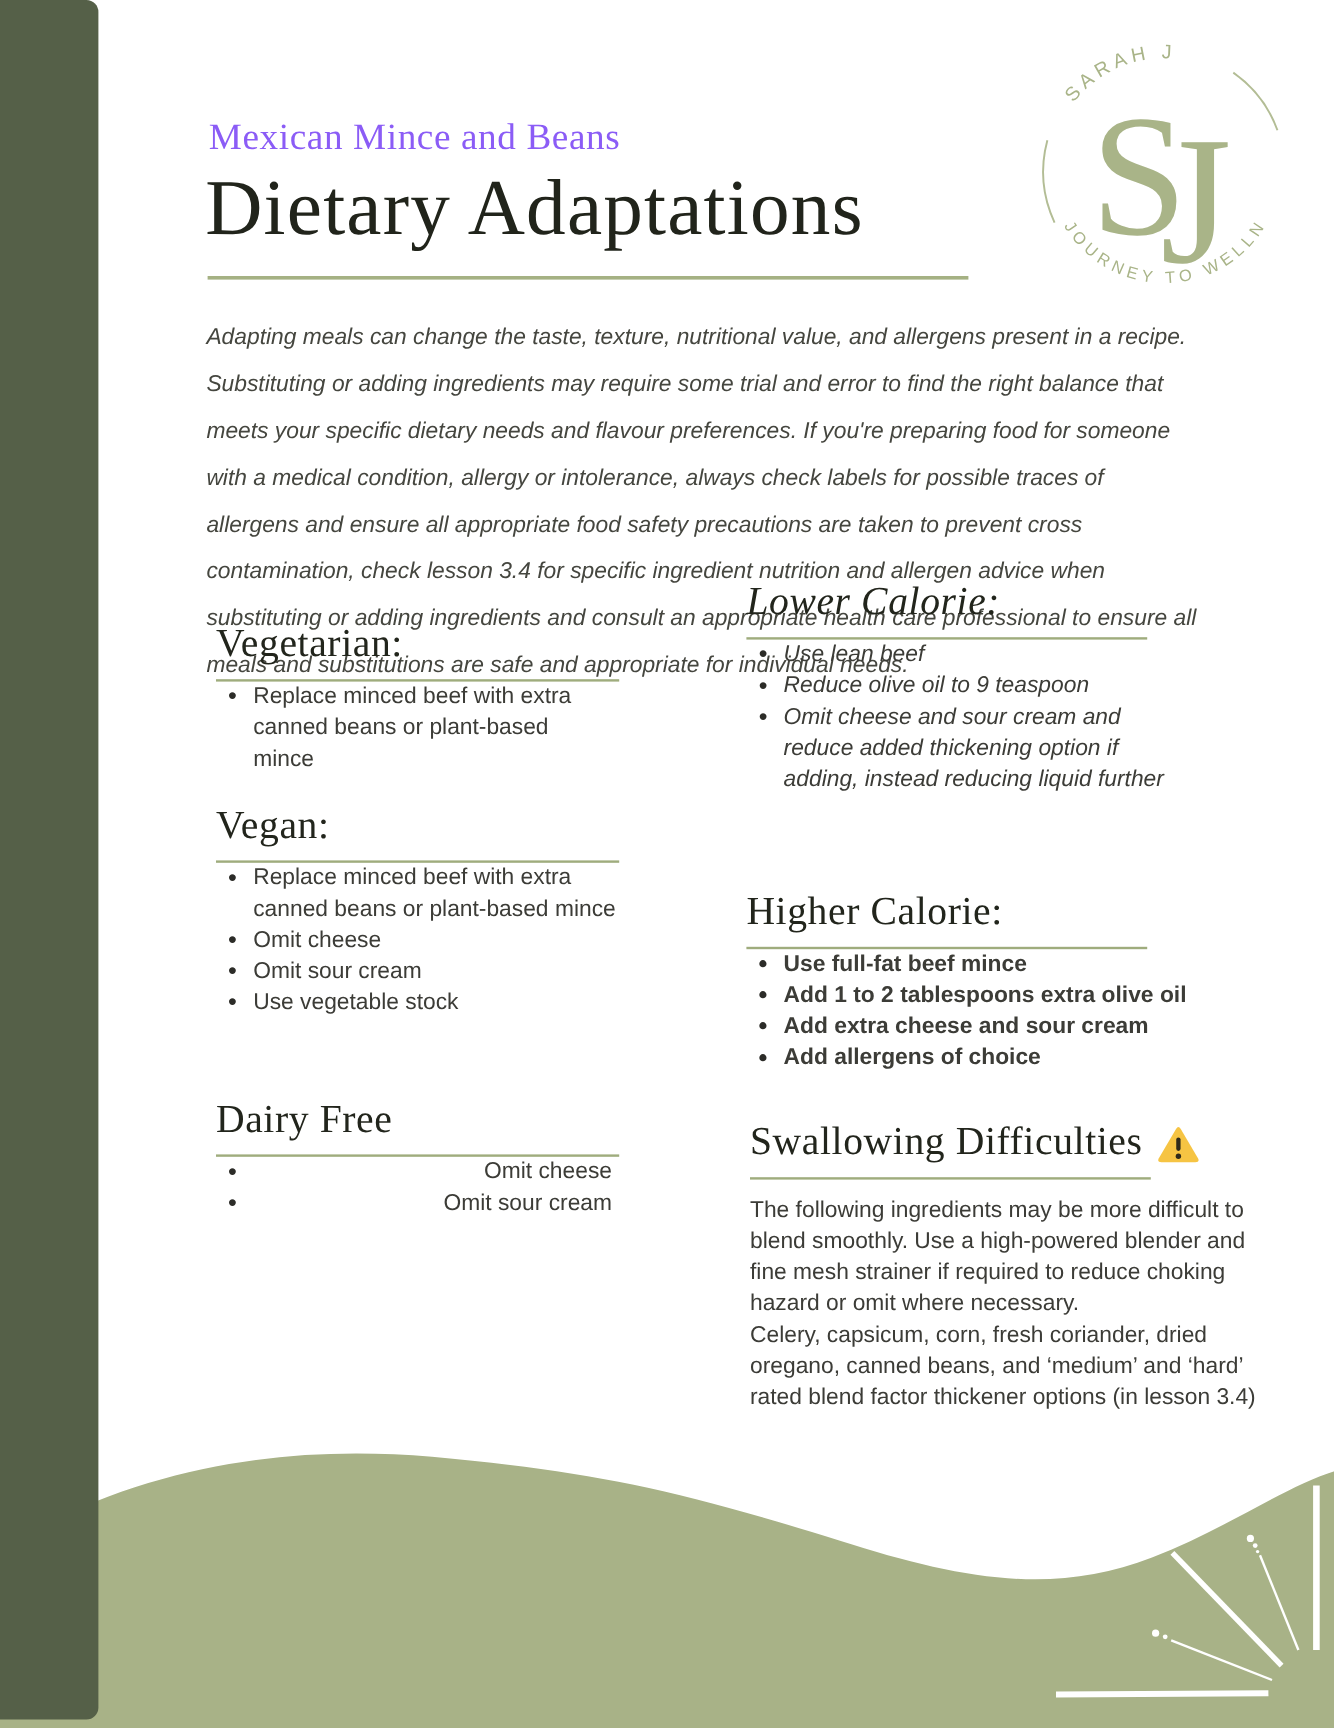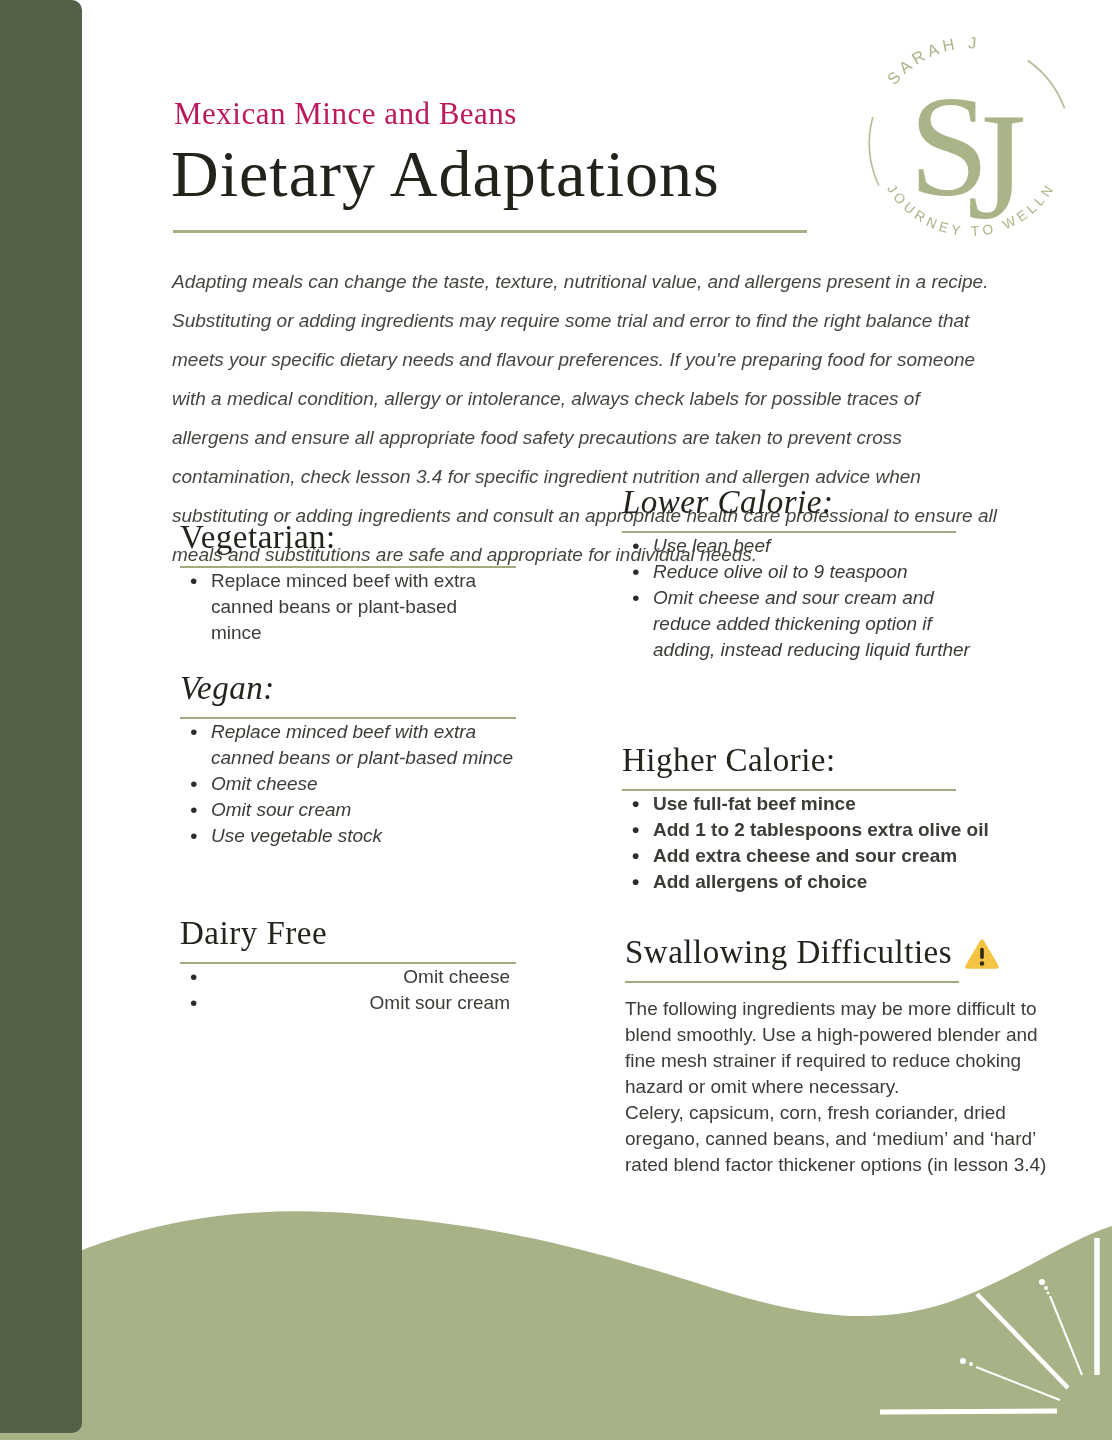--- a/index.html
+++ b/index.html
@@ -27,7 +27,7 @@
   .subtitle{
     position:absolute;left:174px;top:96px;
     font-family:"Liberation Serif","DejaVu Serif",serif;
-    font-size:31px;color:#be185d;letter-spacing:.5px;
+    font-size:31px;color:#8b5cf6;letter-spacing:.5px;
   }
   .title{
     position:absolute;left:171px;top:136px;

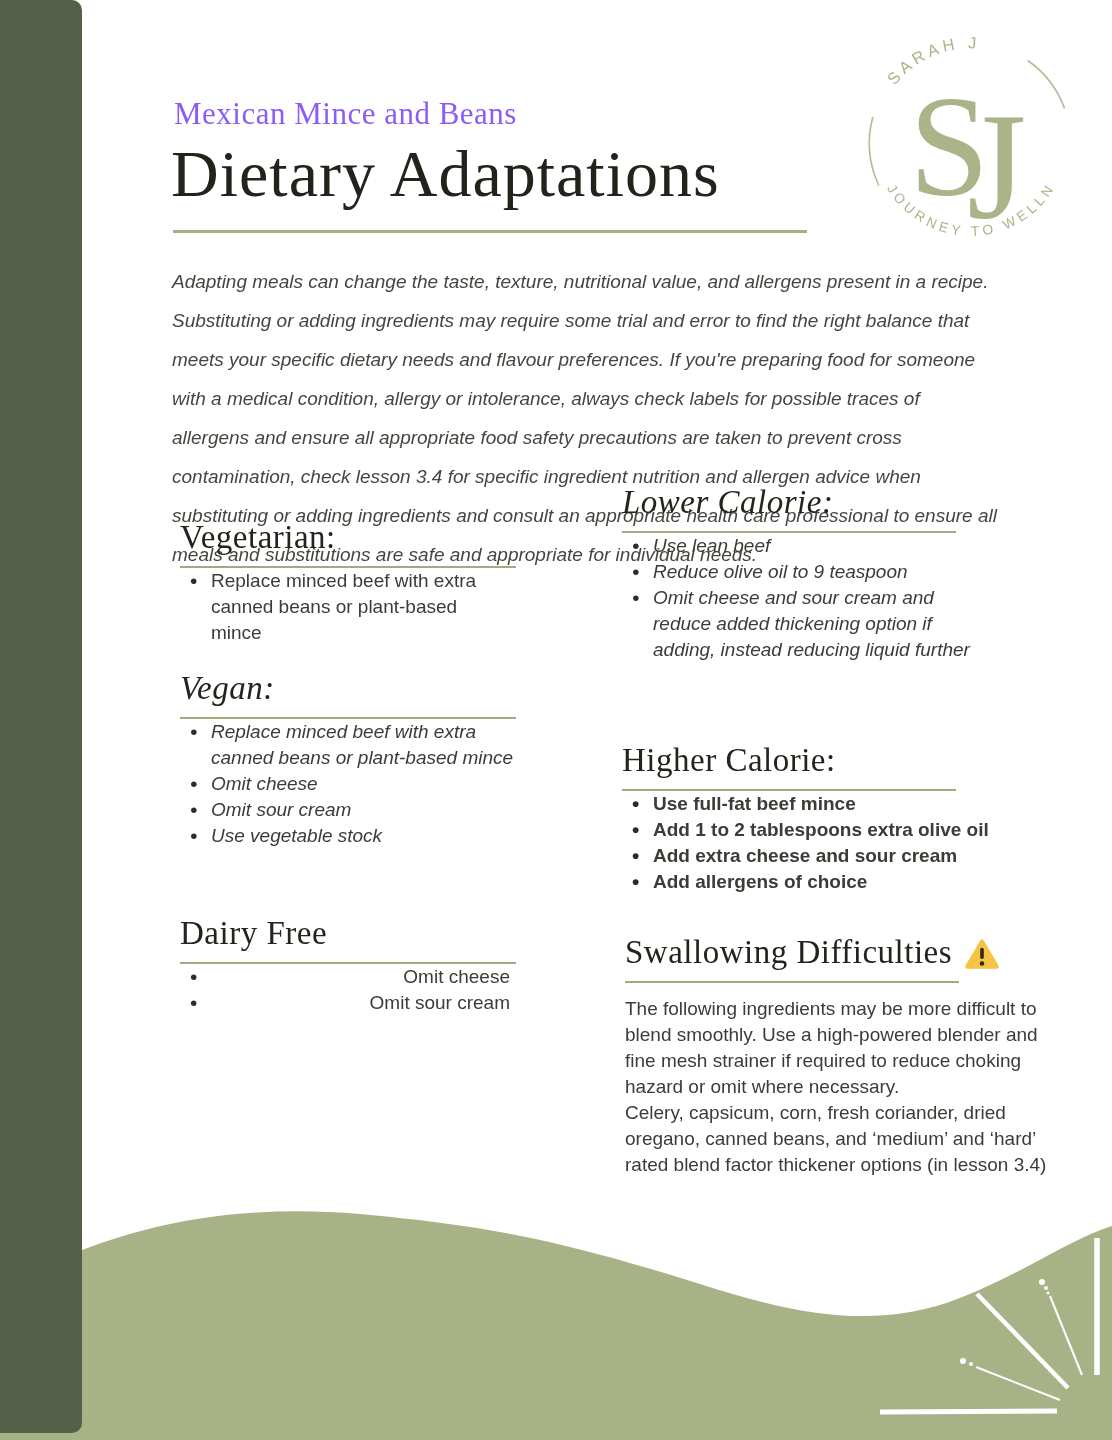--- a/index.html
+++ b/index.html
@@ -119,7 +119,7 @@
     </ul>
   </div>
 
-  <div class="section" style="left:180px;top:670px;font-style:italic;">
+  <div class="section" style="left:180px;top:670px;">
     <div class="sec-heading">Vegan:</div>
     <div class="sec-rule rule-l"></div>
     <ul class="blist mt-vegan">

